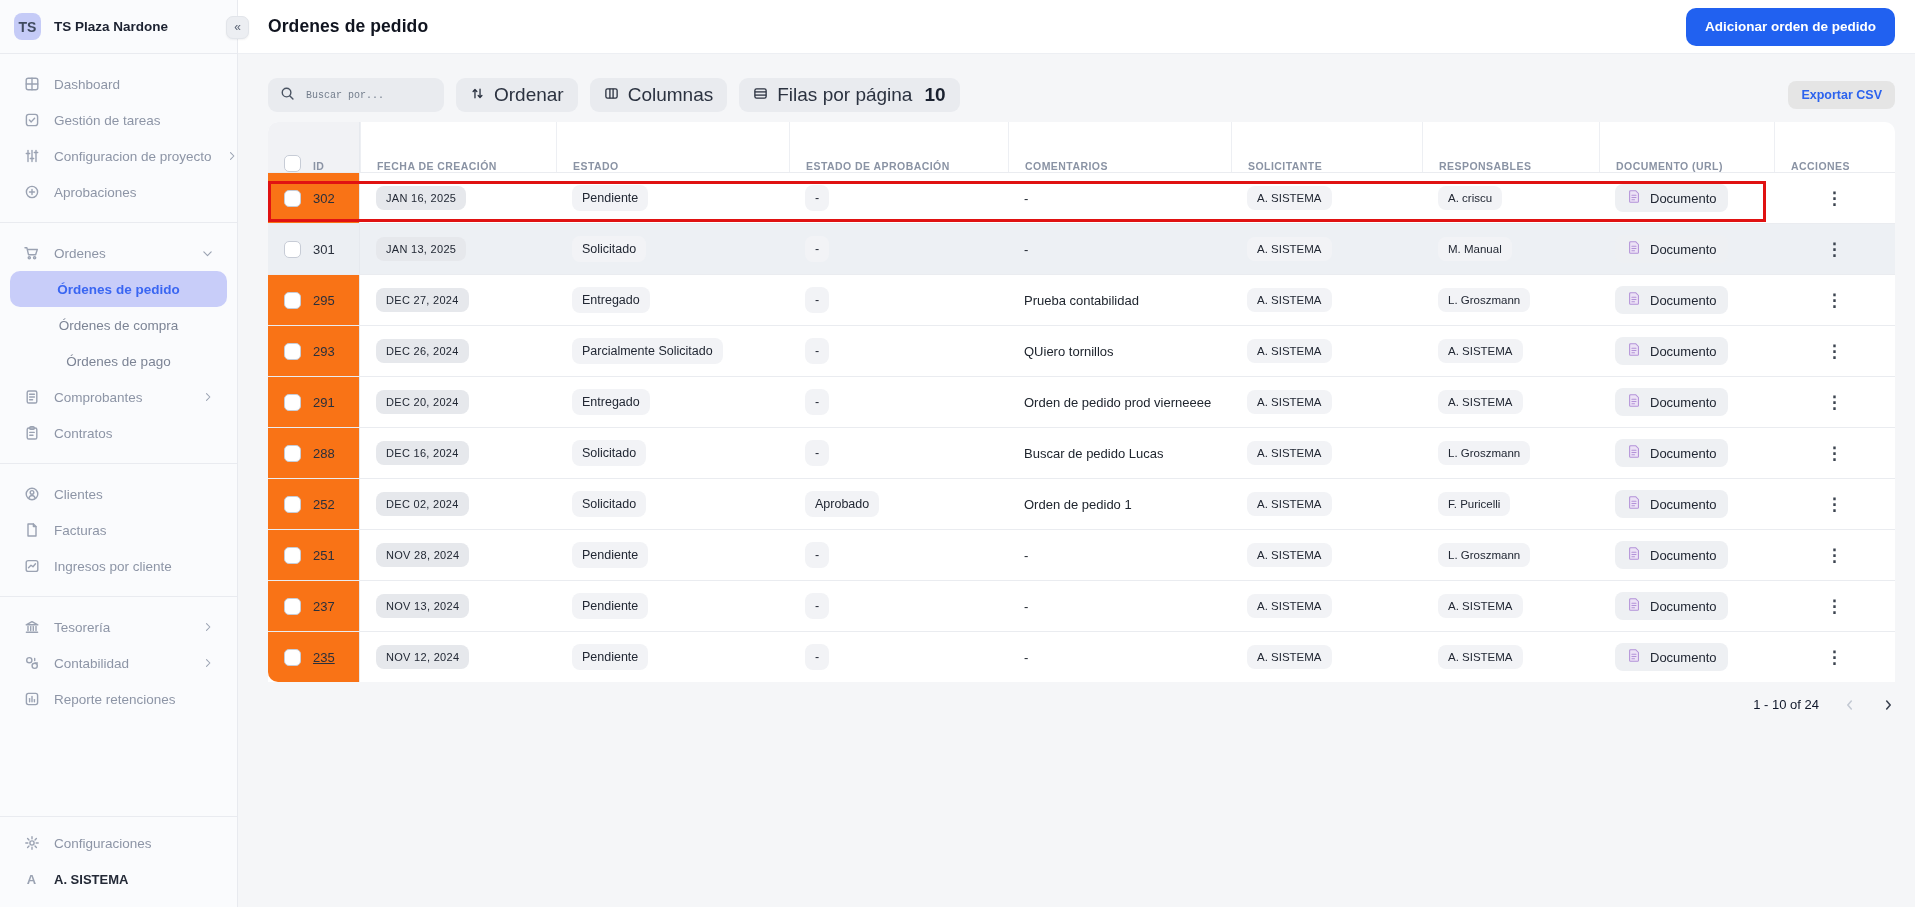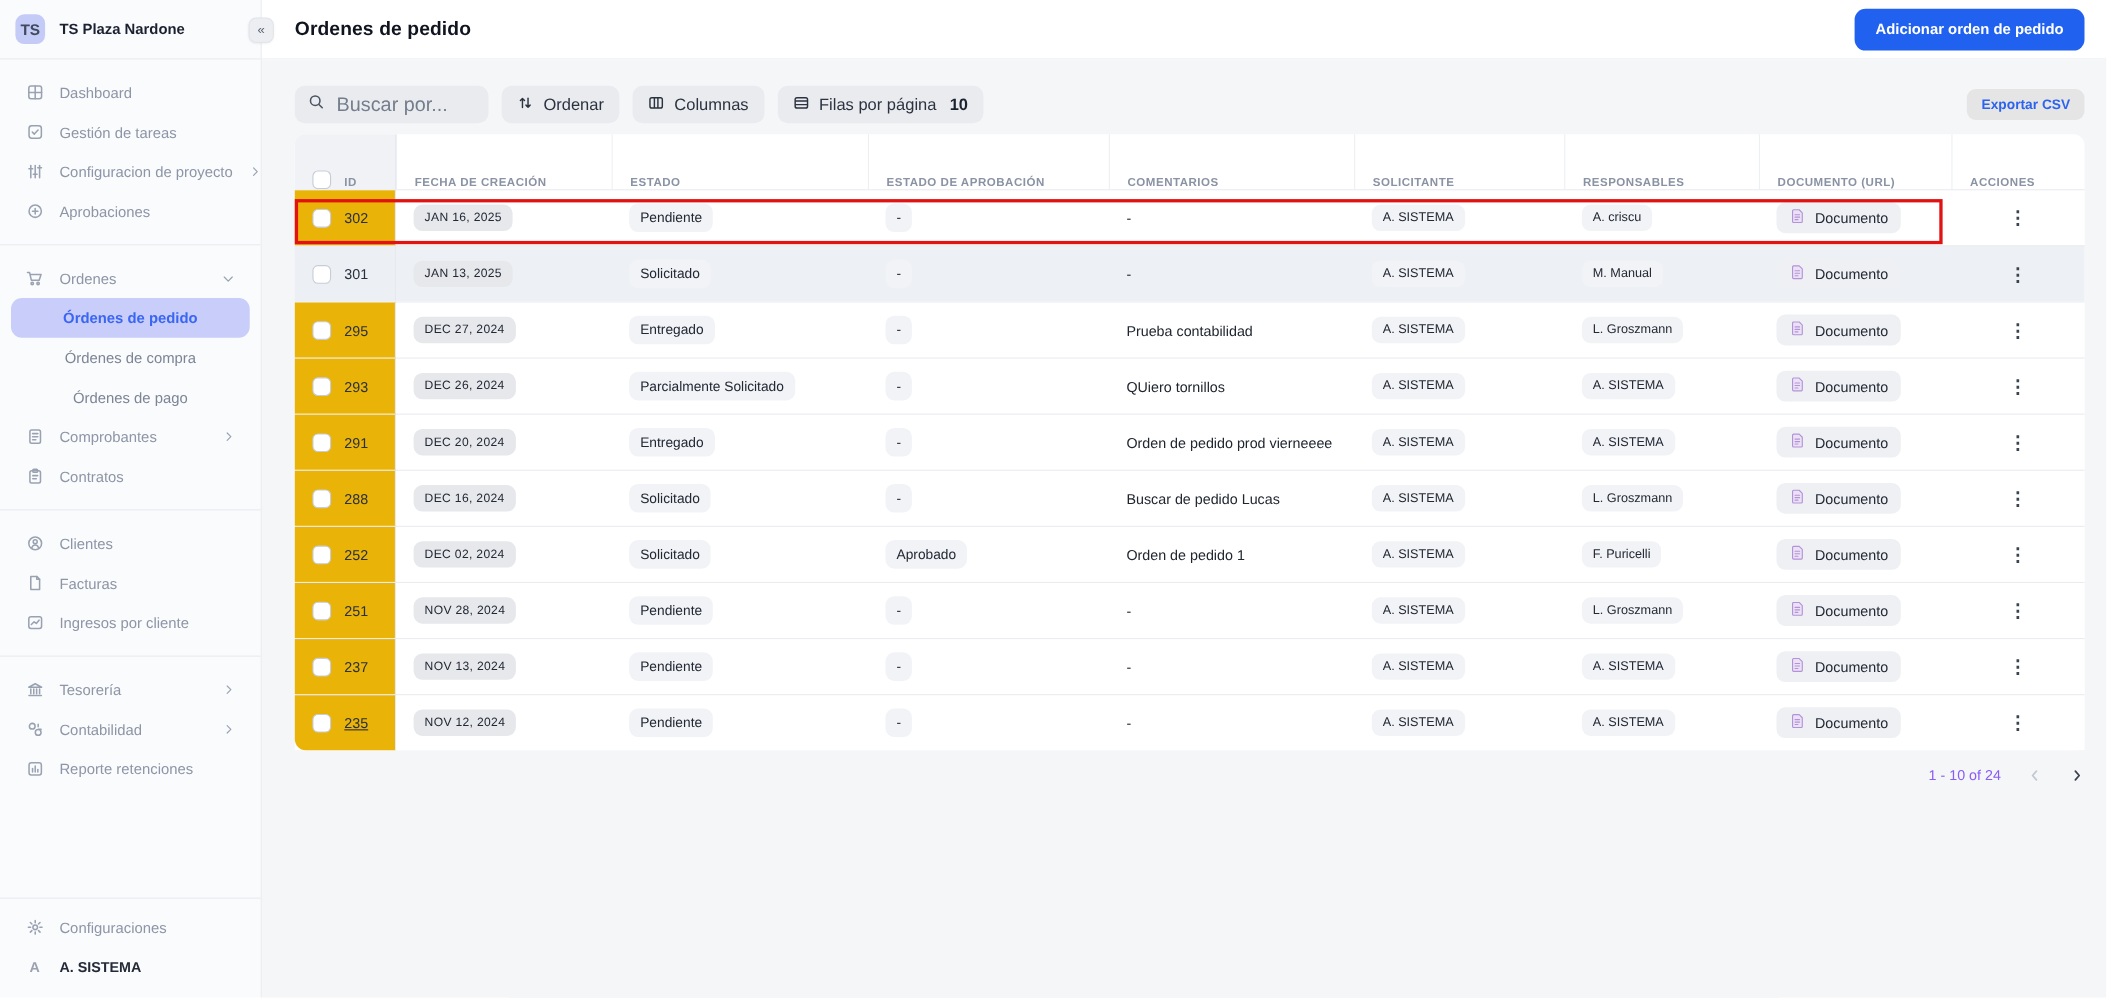--- a/index.html
+++ b/index.html
@@ -53,7 +53,7 @@
             align-items:center; gap:9px; padding:0 12px; }
   .search svg { flex-shrink:0; }
   .search input { border:none; background:transparent; outline:none; width:100%;
-                  font-size:18px; color:#0f172a; font-family:Liberation Sans, sans-serif; }
+                  font-size:10px; color:#0f172a; font-family:Liberation Mono, monospace; }
   .search input::placeholder { color:#737d8c; }
   .tbtn { height:34px; background:#e9ebef; border:none; border-radius:9px; display:flex;
           align-items:center; gap:9px; padding:0 14px; font-size:15px; color:#2b3240;

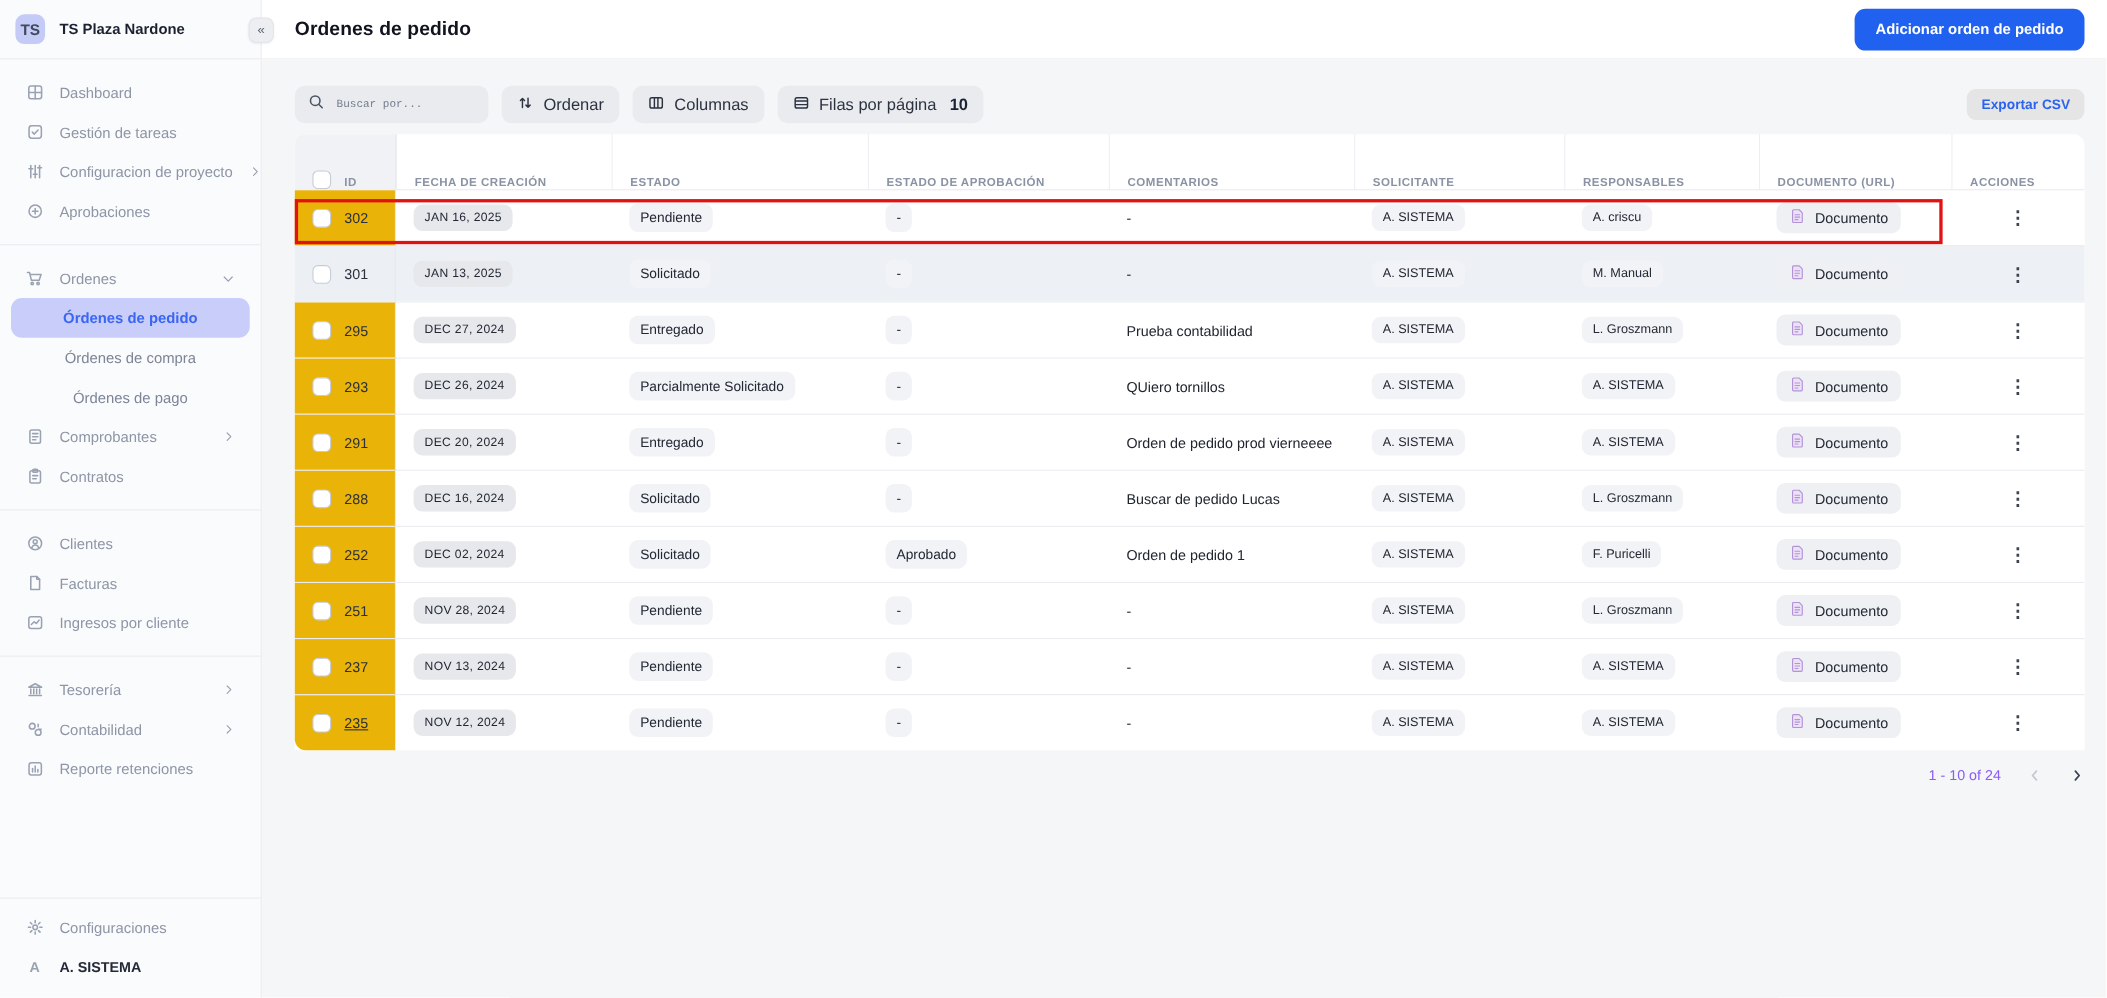--- a/index.html
+++ b/index.html
@@ -56,7 +56,7 @@
                   font-size:10px; color:#0f172a; font-family:Liberation Mono, monospace; }
   .search input::placeholder { color:#737d8c; }
   .tbtn { height:34px; background:#e9ebef; border:none; border-radius:9px; display:flex;
-          align-items:center; gap:9px; padding:0 14px; font-size:15px; color:#2b3240;
+          align-items:center; gap:9px; padding:0 14px; font-size:19px; color:#2b3240;
           cursor:pointer; font-family:"Liberation Sans", sans-serif; white-space:nowrap; }
   .tbtn-value { font-weight:700; color:#1b2230; margin-left:3px; }
   .export-btn { margin-left:auto; height:28px; padding:0 13px; background:#e5e5e5; color:#2c63ee;

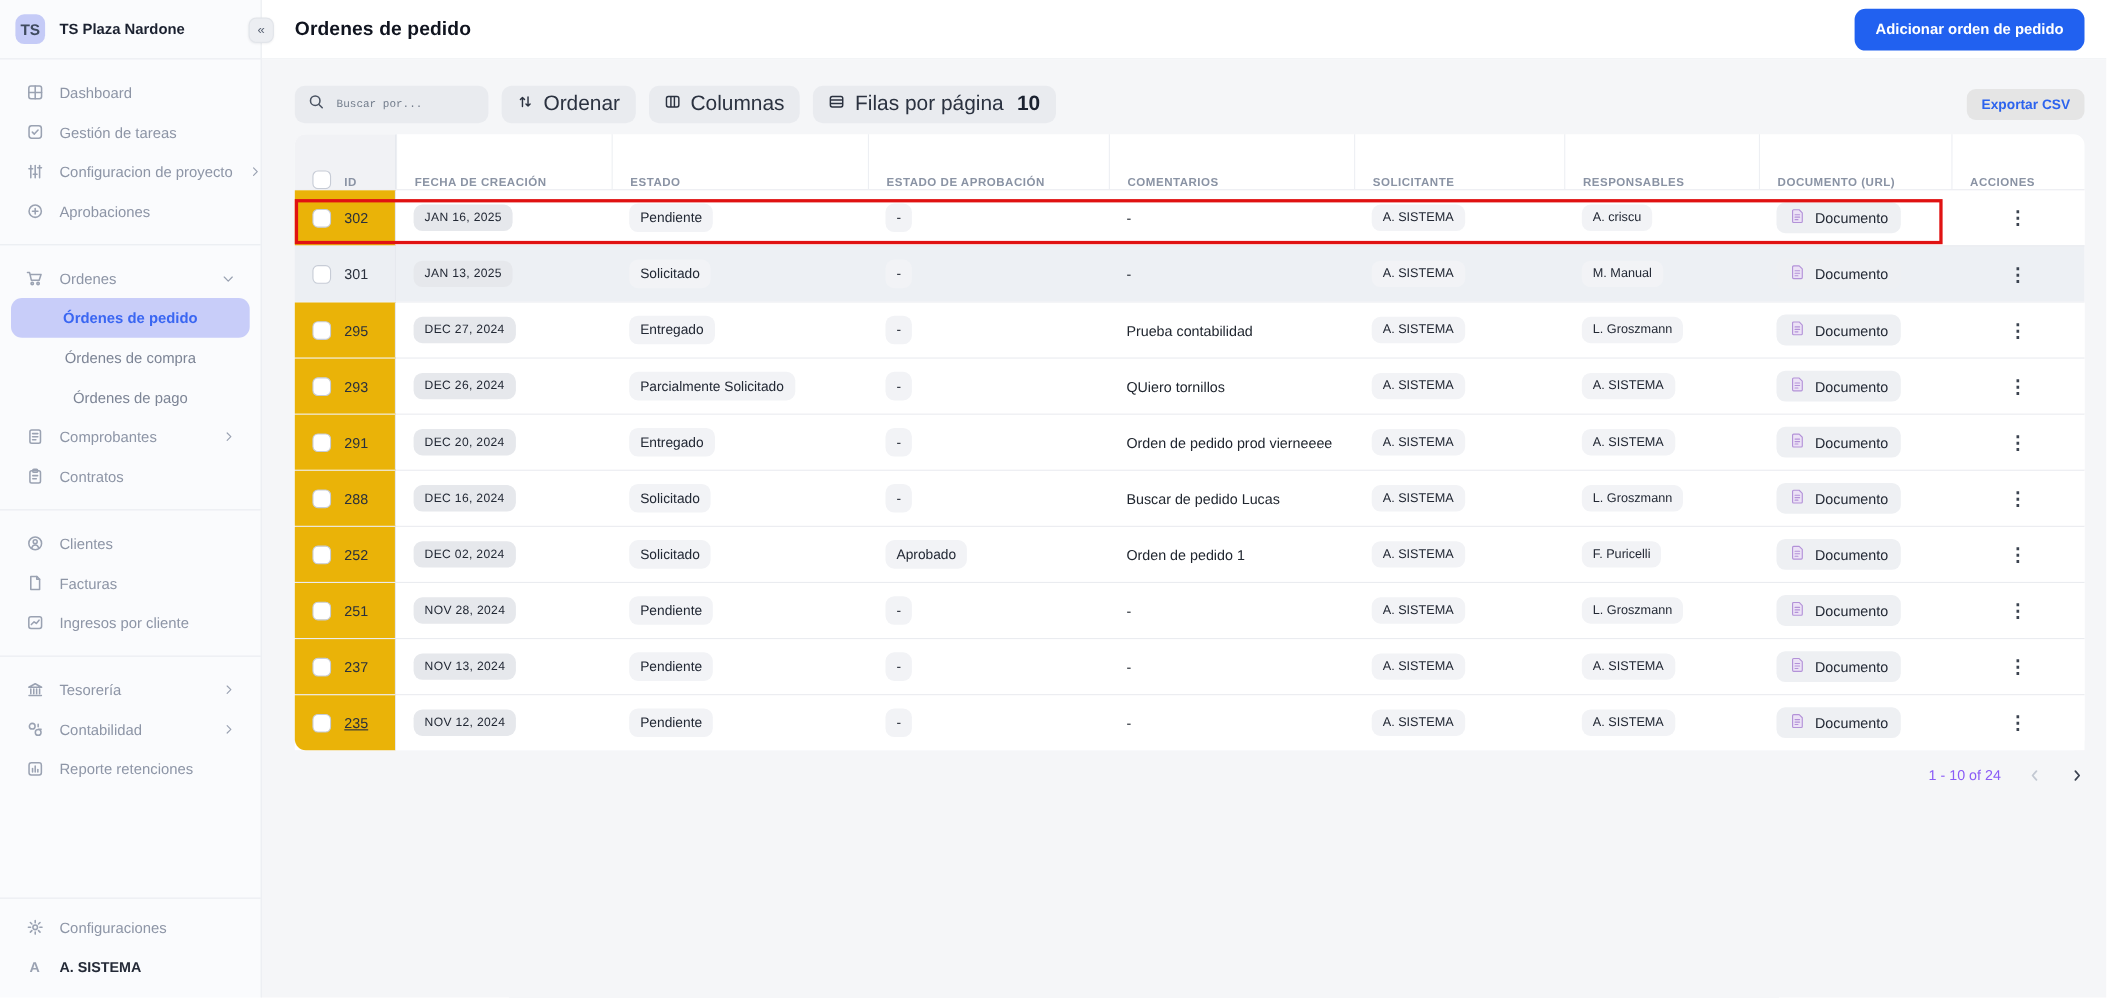--- a/index.html
+++ b/index.html
@@ -79,7 +79,7 @@
   .trow:last-child .td-id { border-radius:0 0 0 10px;text-decoration:underline; }
   .td { display:flex; align-items:center; padding:0 16px; font-size:13px; color:#20262f;
         white-space:nowrap; overflow:hidden; }
-  .td-id { background:#eab308; gap:12px; border-right:1px solid #e6e9ee; color:#2a303c; }
+  .td-id { background:#f97316; gap:12px; border-right:1px solid #e6e9ee; color:#2a303c; }
   .trow.shaded .td-id { background:#eceff3; }
   .checkbox { width:17px; height:17px; border:1.5px solid #c7ccd6; border-radius:5px;
               background:#fff; flex-shrink:0; cursor:pointer; }

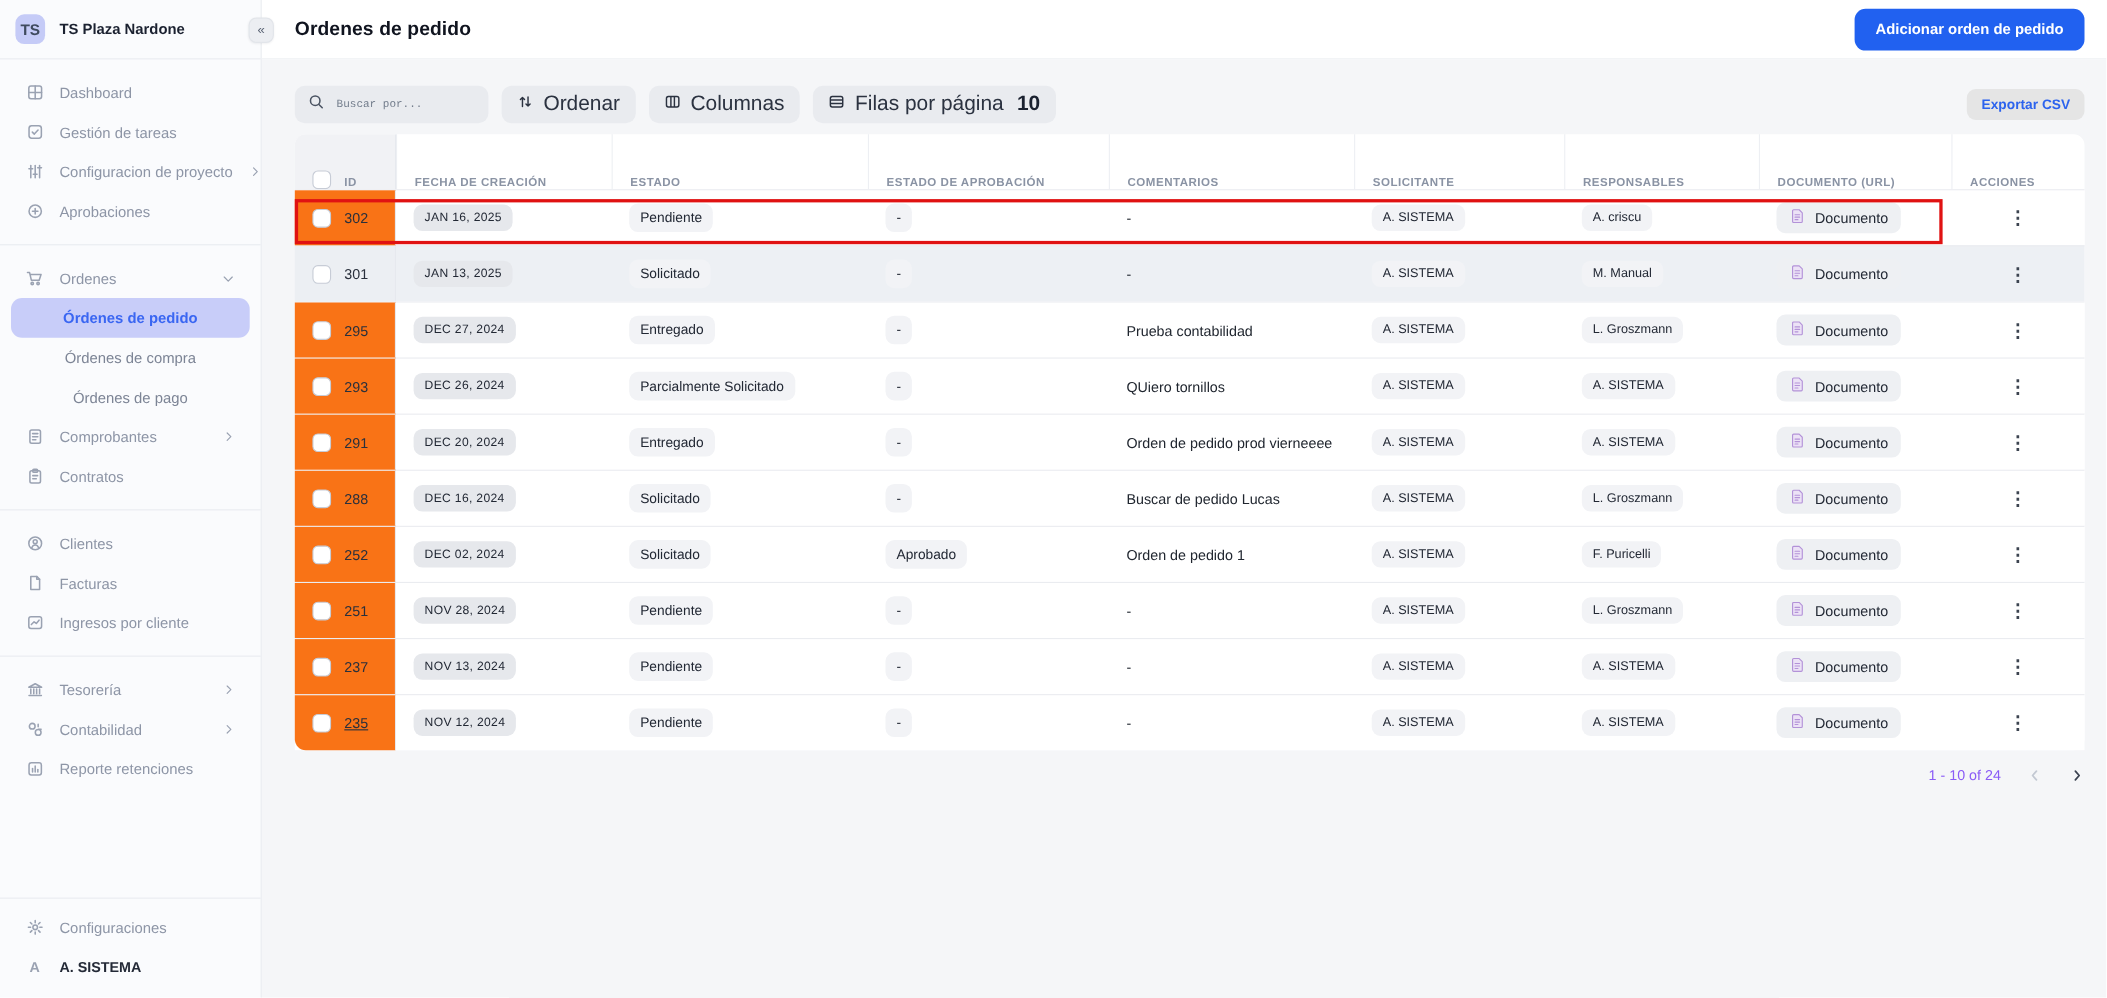--- a/index.html
+++ b/index.html
@@ -98,7 +98,7 @@
   
   .pager { width:1627px; margin-top:15px; display:flex; justify-content:flex-end;
            align-items:center; gap:24px; }
-  .pager-label { font-size:13px; color:#8b5cf6; }
+  .pager-label { font-size:13px; color:#0f172a; }
   .pager-btn { background:none; border:none; padding:0; cursor:pointer; display:flex;
                align-items:center; }
 </style>

